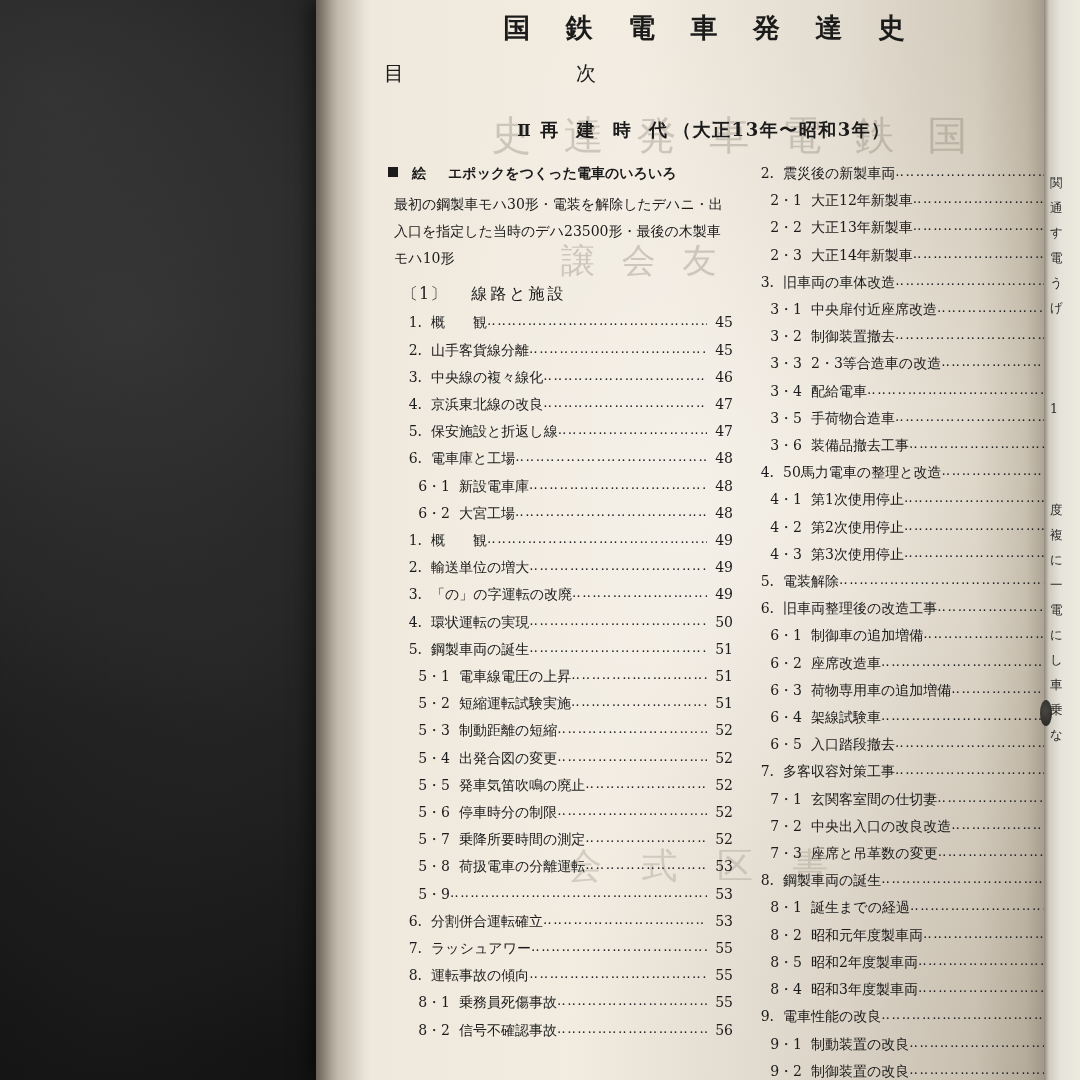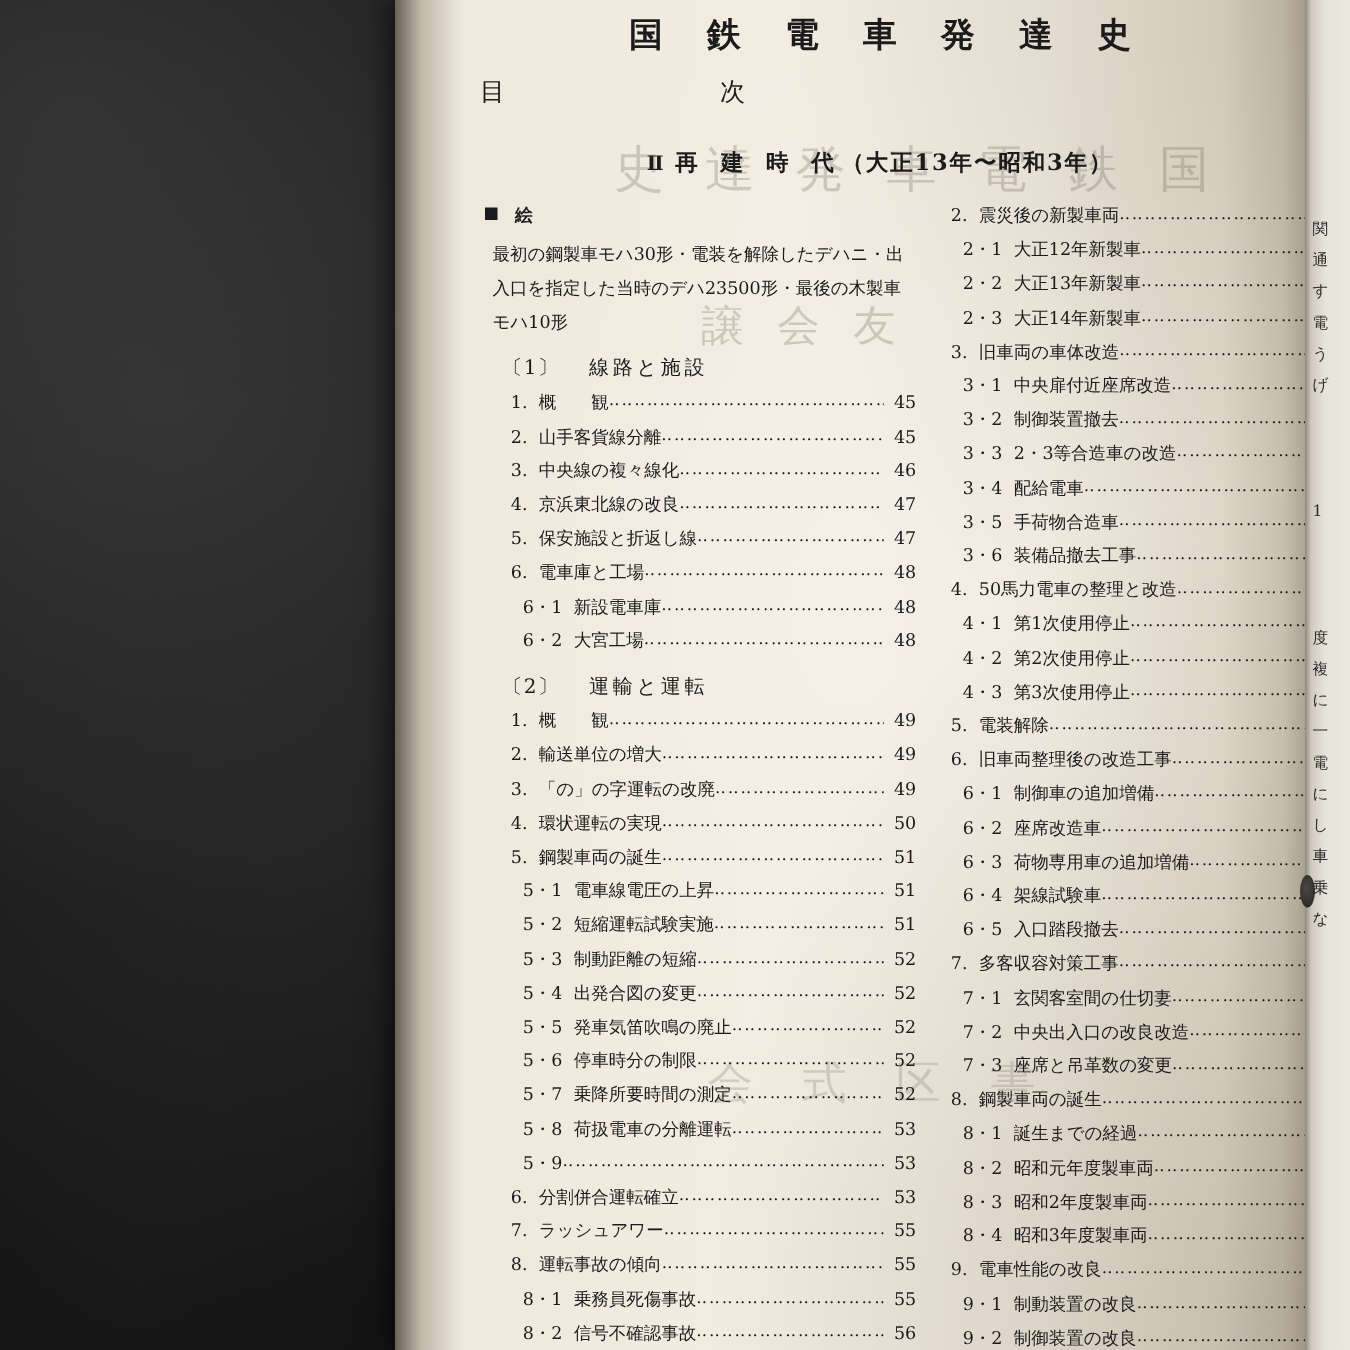--- a/index.html
+++ b/index.html
@@ -261,6 +261,7 @@
         <div class="plate">
           <span class="sq"></span>
           <span class="lbl">絵</span>
+          <span>エポックをつくった電車のいろいろ</span>
         </div>
         <div class="plate-desc">最初の鋼製車モハ30形・電装を解除したデハニ・出入口を指定した当時のデハ23500形・最後の木製車モハ10形</div>
         <div id="left-sections">

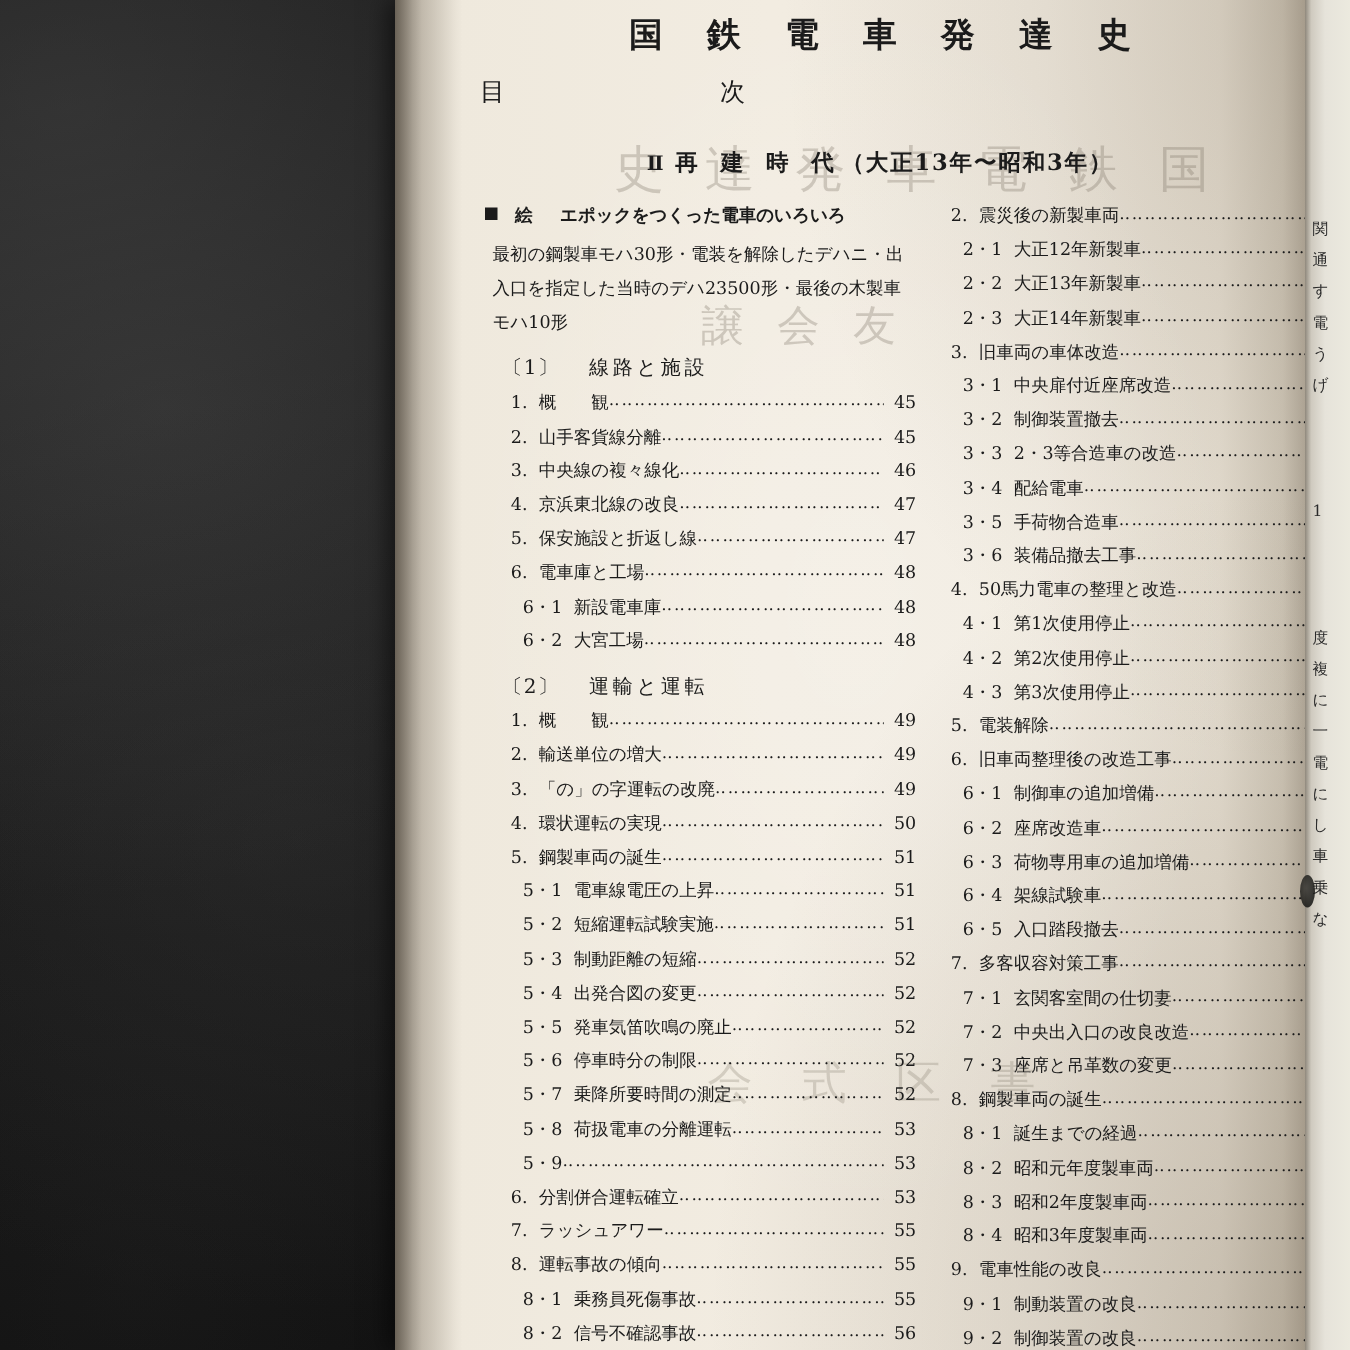--- a/index.html
+++ b/index.html
@@ -314,7 +314,6 @@
               <span class="dots">‥‥‥‥‥‥‥‥‥‥‥‥‥‥‥‥‥‥‥‥‥‥‥‥‥‥‥‥‥‥‥‥‥‥‥‥‥‥‥‥</span>
               <span class="pg">48</span>
             </div>
-            <div class="sect"><span class="br">〔2〕</span><span class="nm">運輸と運転</span></div>
             <div class="row lvl1">
               <span class="no">1.</span>
               <span class="lbl">概　　観</span>

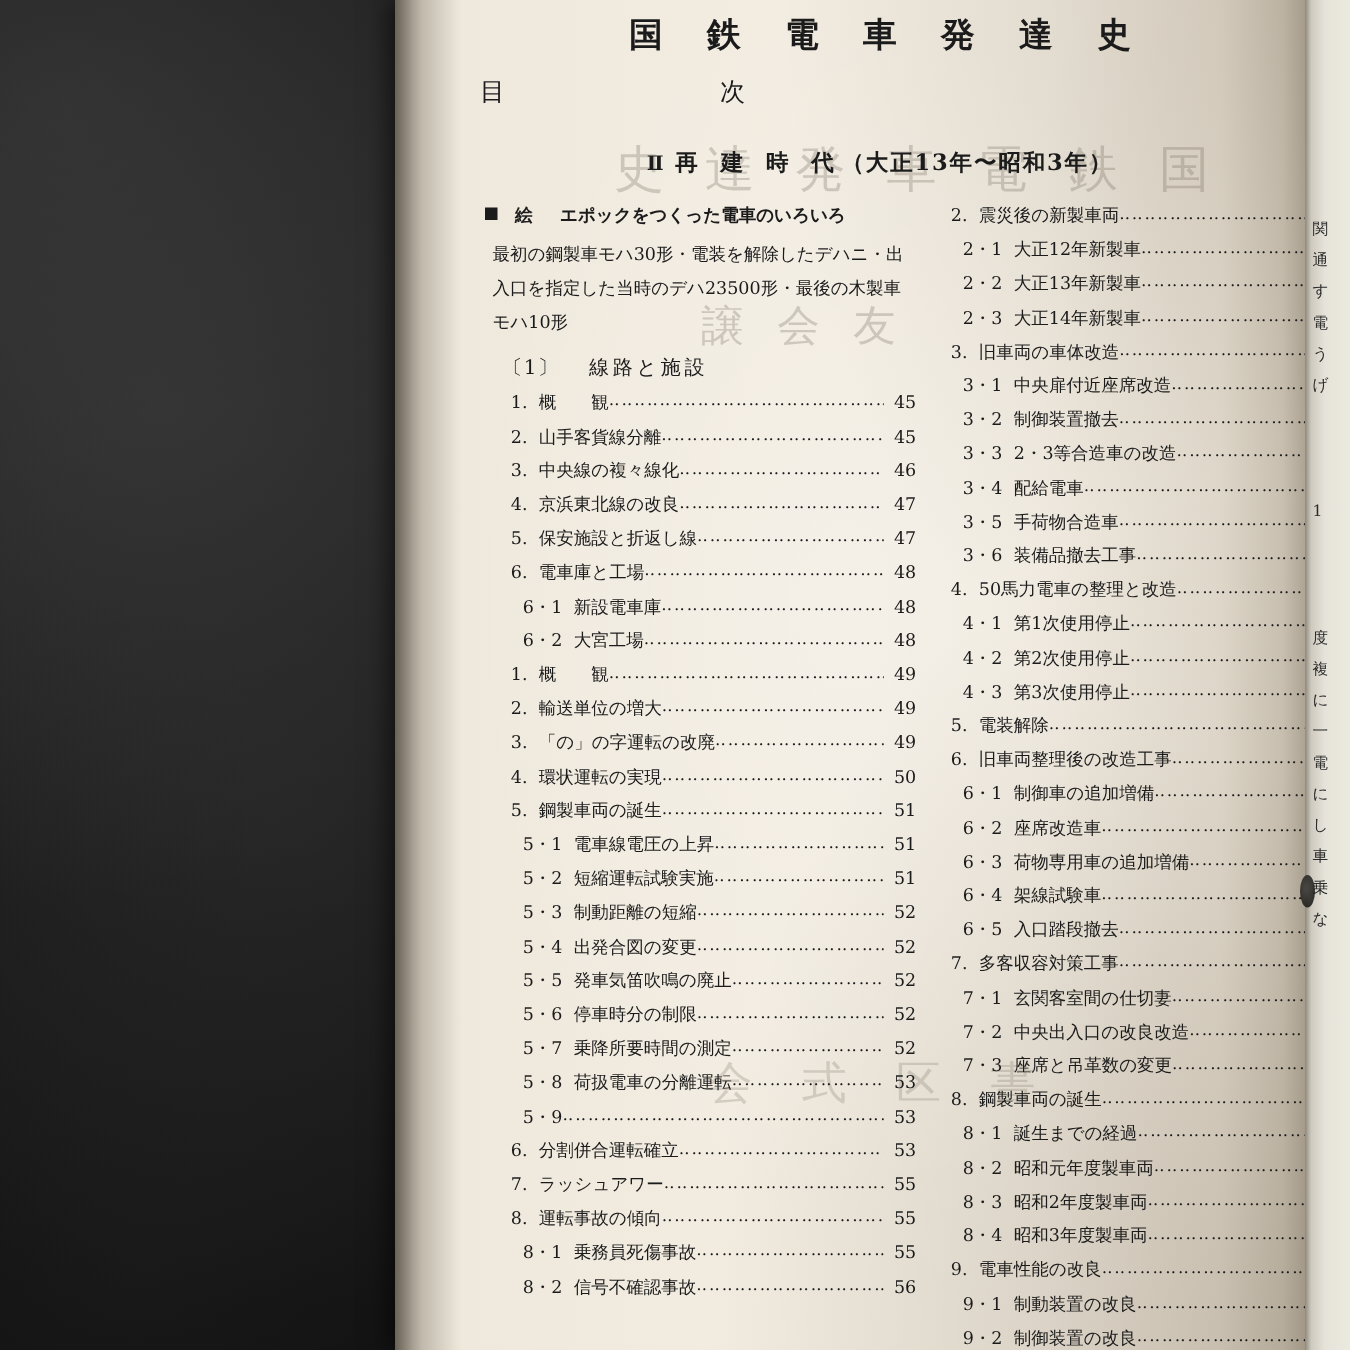--- a/index.html
+++ b/index.html
@@ -607,7 +607,7 @@
               <span class="pg"></span>
             </div>
             <div class="row lvl2 nopage">
-              <span class="no">8・3</span>
+              <span class="no">8・5</span>
               <span class="lbl">昭和2年度製車両</span>
               <span class="dots">‥‥‥‥‥‥‥‥‥‥‥‥‥‥‥‥‥‥‥‥‥‥‥‥‥‥‥‥‥‥‥‥‥‥‥‥‥‥‥‥</span>
               <span class="pg"></span>

